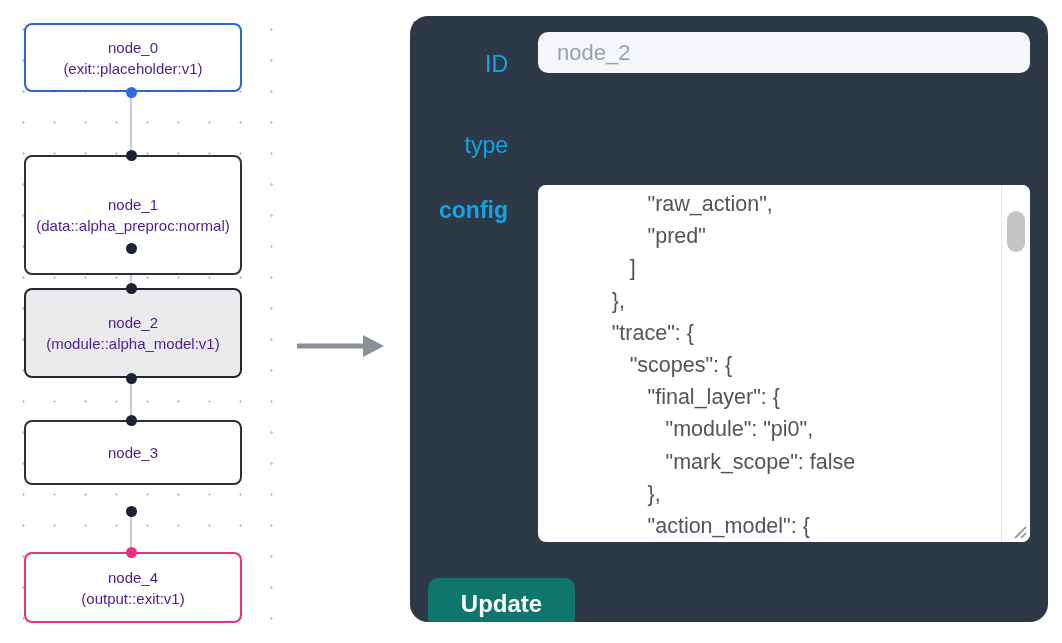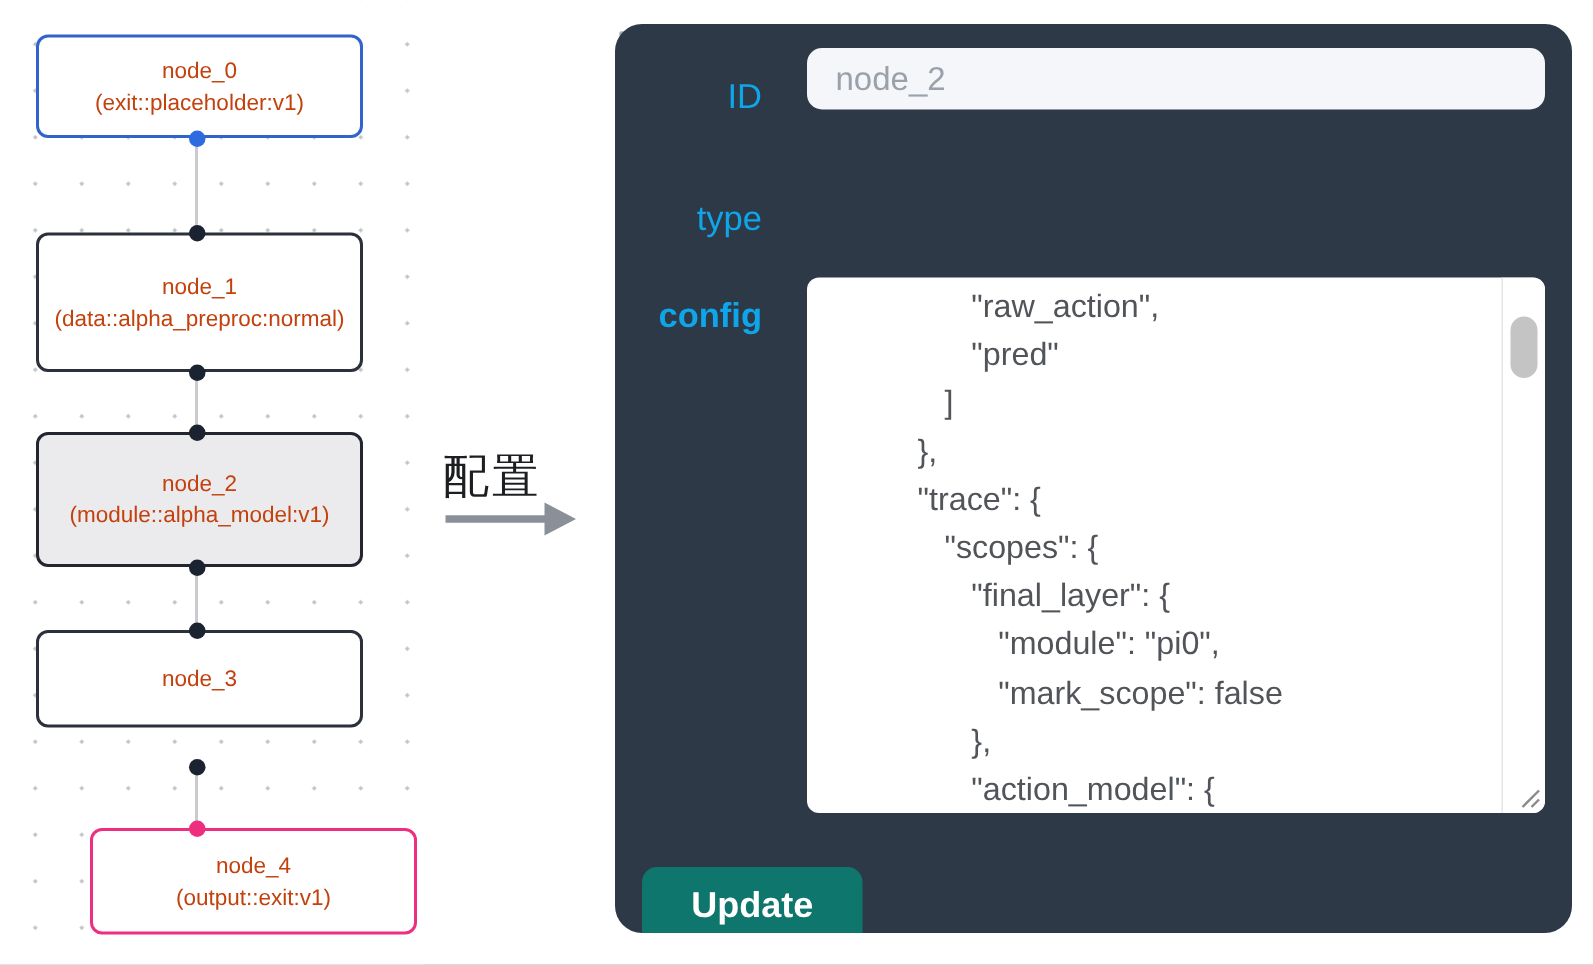--- a/index.html
+++ b/index.html
@@ -17,7 +17,7 @@
     position:absolute; left:24px; width:218px;
     background:#ffffff; border:2px solid #2b303a; border-radius:8px;
     display:flex; align-items:center; justify-content:center;
-    text-align:center; color:#c2410c; font-size:15px; line-height:21px;
+    text-align:center; color:#4c1d95; font-size:15px; line-height:21px;
     padding:4px 9px; cursor:pointer;
   }
   .node .lbl { width:100%; word-break:break-all; }

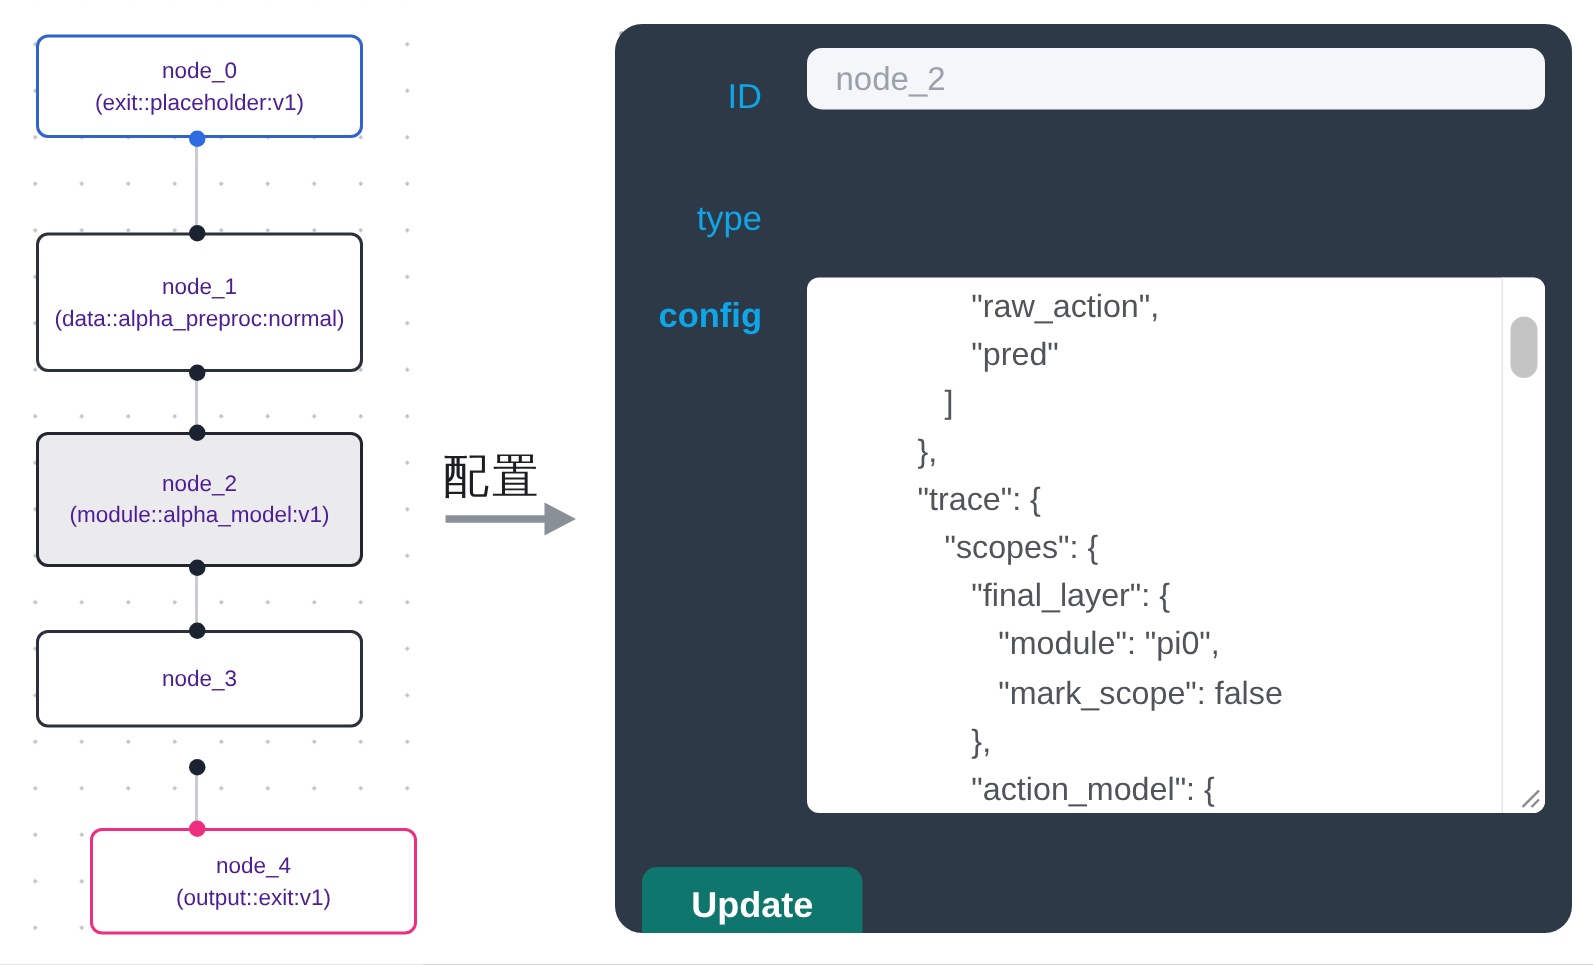--- a/index.html
+++ b/index.html
@@ -105,7 +105,7 @@
     </div>
     <div class="port port-blue" style="top:86.5px;"></div>
 
-    <div class="node" style="top:155px; height:93px;">
+    <div class="node" style="top:155px; height:120px;">
       <div class="lbl">
         <span>node_1</span><br>
         <span>(data::alpha_preproc:normal)</span>

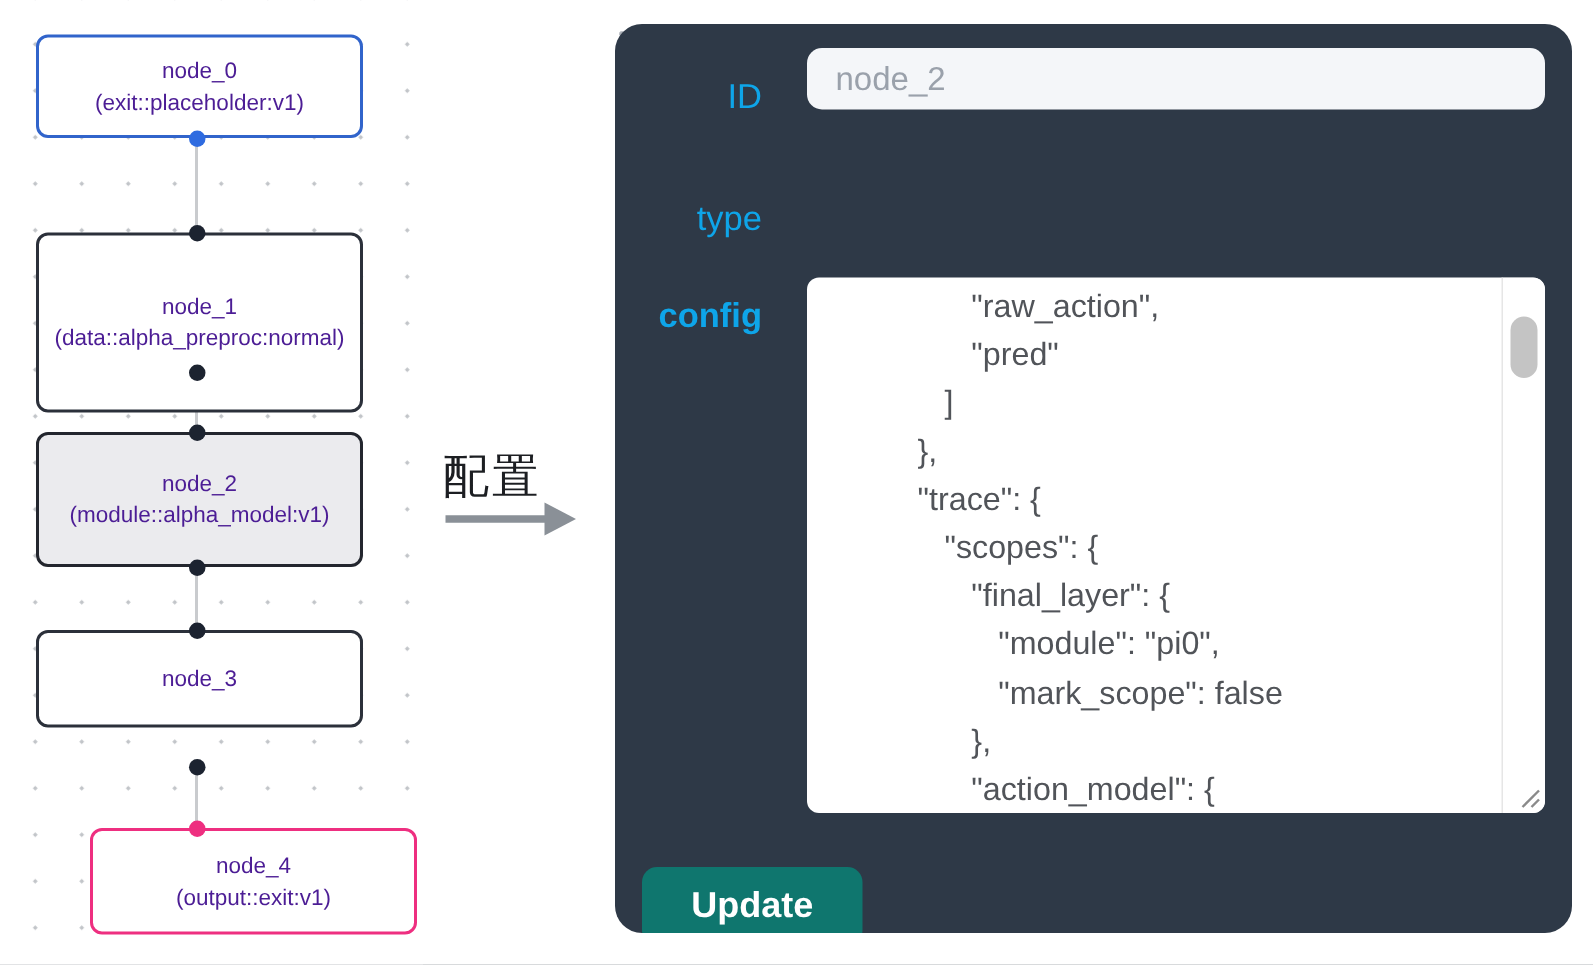--- a/index.html
+++ b/index.html
@@ -140,7 +140,6 @@
     <div class="port port-pink" style="top:546.5px;"></div>
   </div>
 
-  <div class="transition-label">配置</div>
   <svg class="transition-arrow" width="92" height="26">
     <line x1="2" y1="13" x2="69" y2="13" stroke="#8a9097" stroke-width="5"></line>
     <polygon points="68,2 89,13 68,24" fill="#8a9097"></polygon>

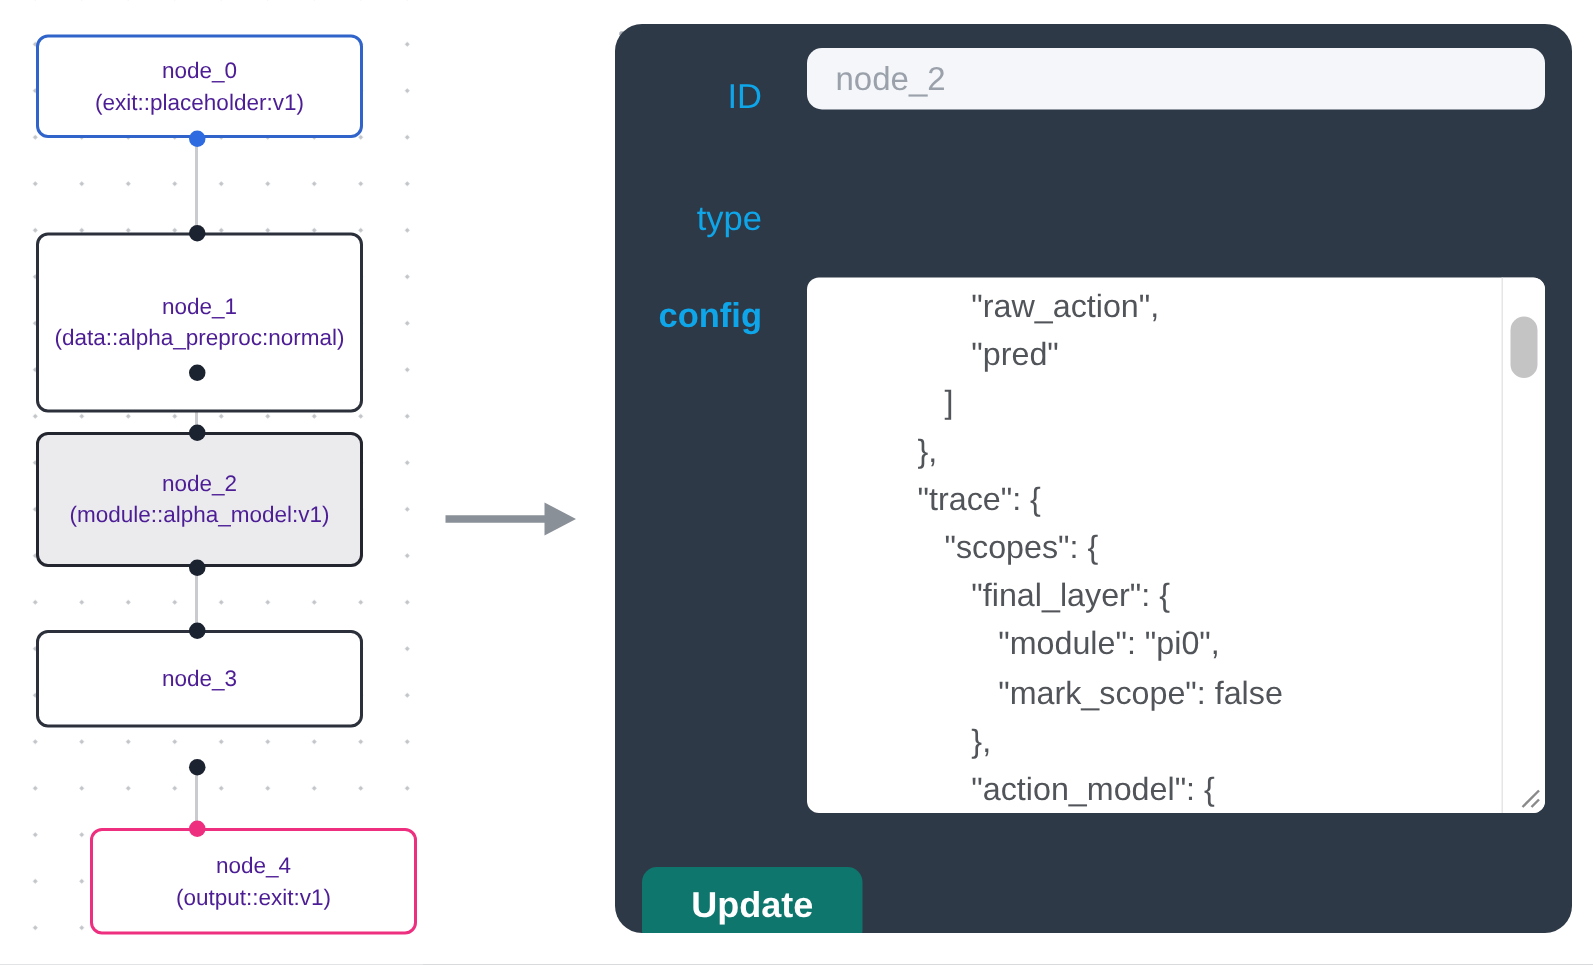--- a/index.html
+++ b/index.html
@@ -23,7 +23,7 @@
   .node .lbl { width:100%; word-break:break-all; }
   .node-input    { border-color:#3164cb; border-width:2px; }
   .node-selected { background:#ebebee; border-color:#23262e; border-width:2.5px; }
-  .node-output   { border-color:#ee2f80;margin-left:36px; }
+  .node-output   { border-color:#ee2f80; }
   .port {
     position:absolute; width:11px; height:11px; border-radius:50%;
     background:#1c2330; left:126px; cursor:crosshair;

